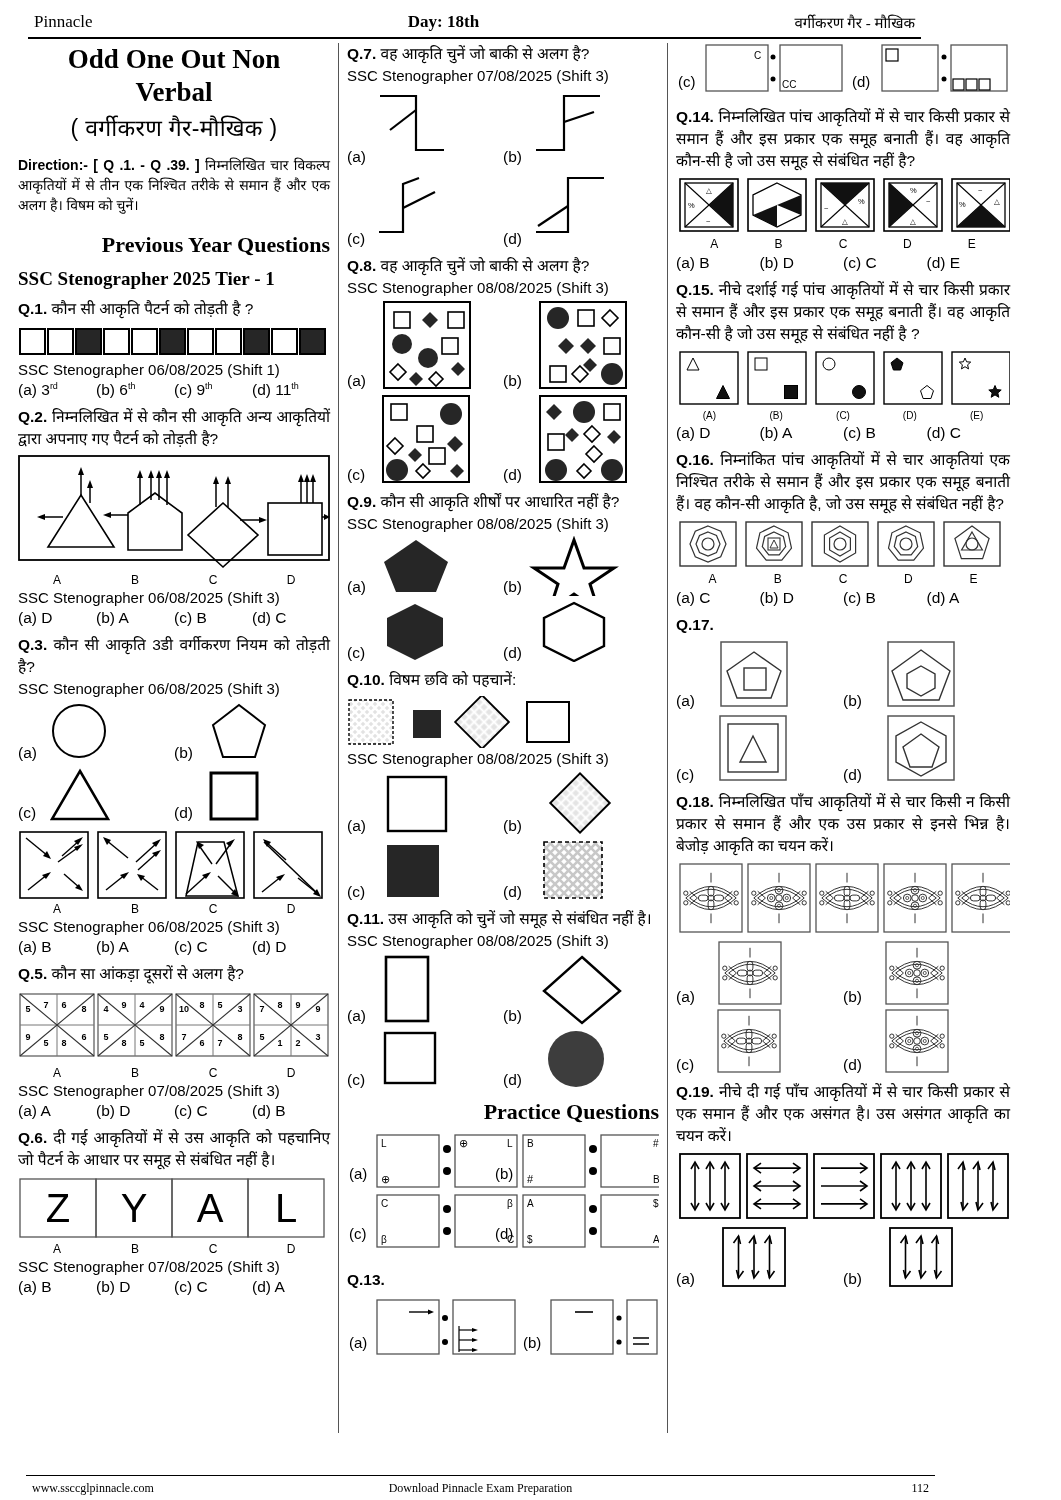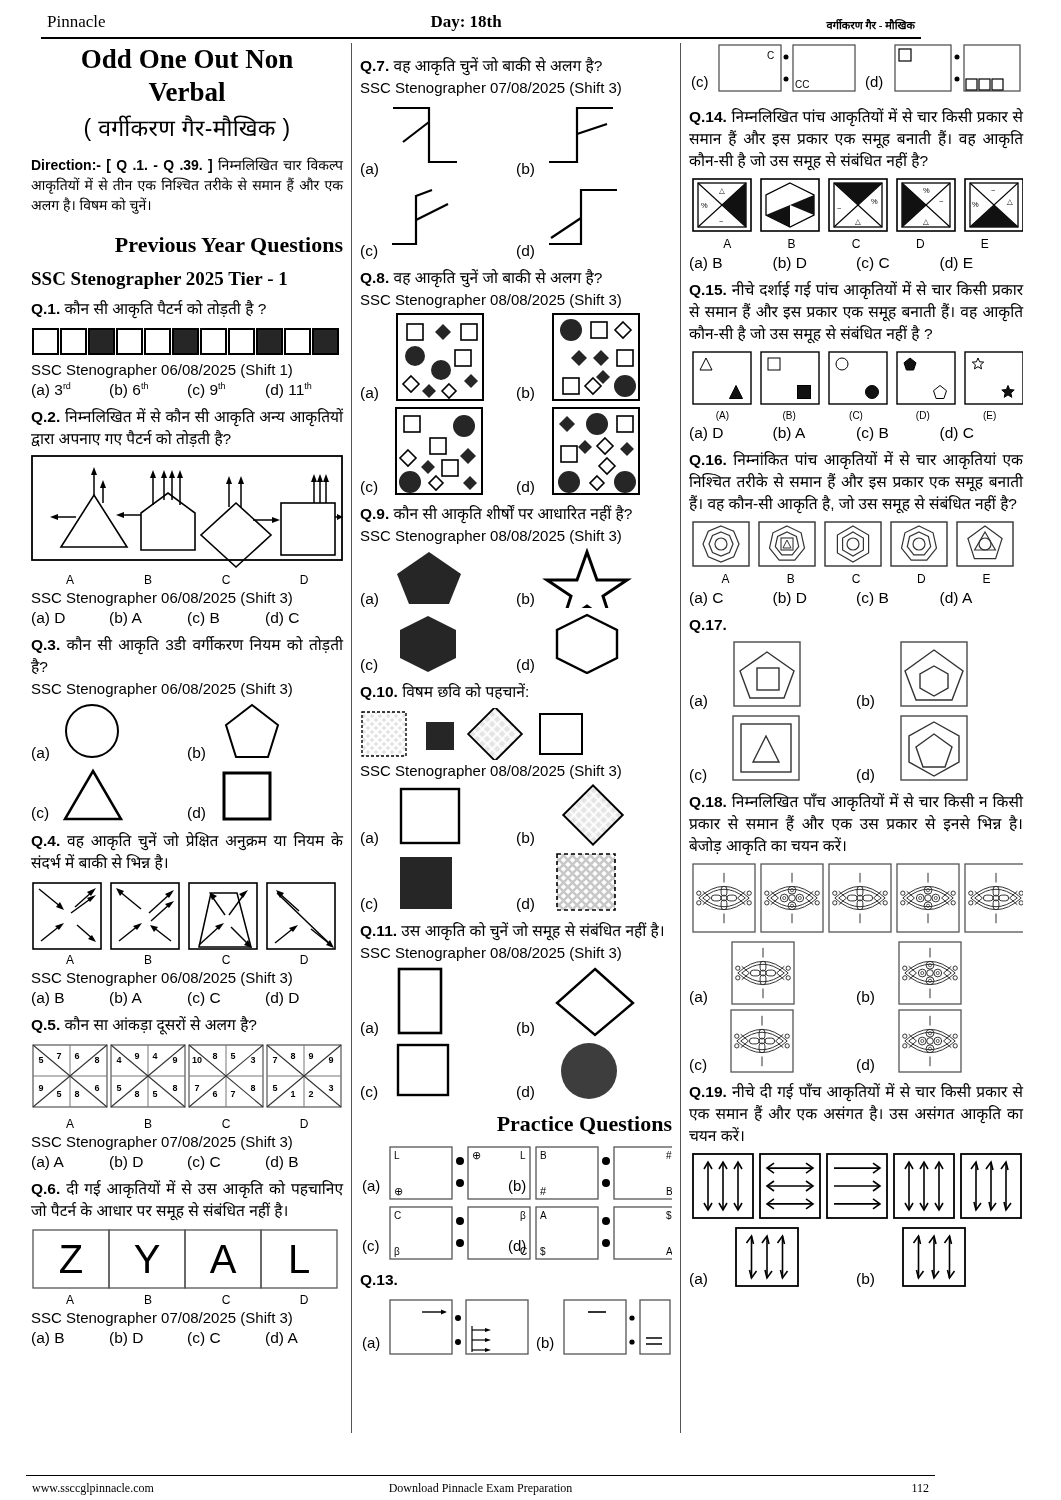--- a/index.html
+++ b/index.html
@@ -12,7 +12,7 @@
     position:relative;
     overflow:hidden;
   }
-  .page { width:961px; height:1500px; position:relative; padding:8px 18px 0 19px; }
+  .page { width:961px; height:1500px; position:relative; padding:8px 18px 0 6px; }
 
   
   .hdr { display:flex; align-items:flex-end; justify-content:space-between;

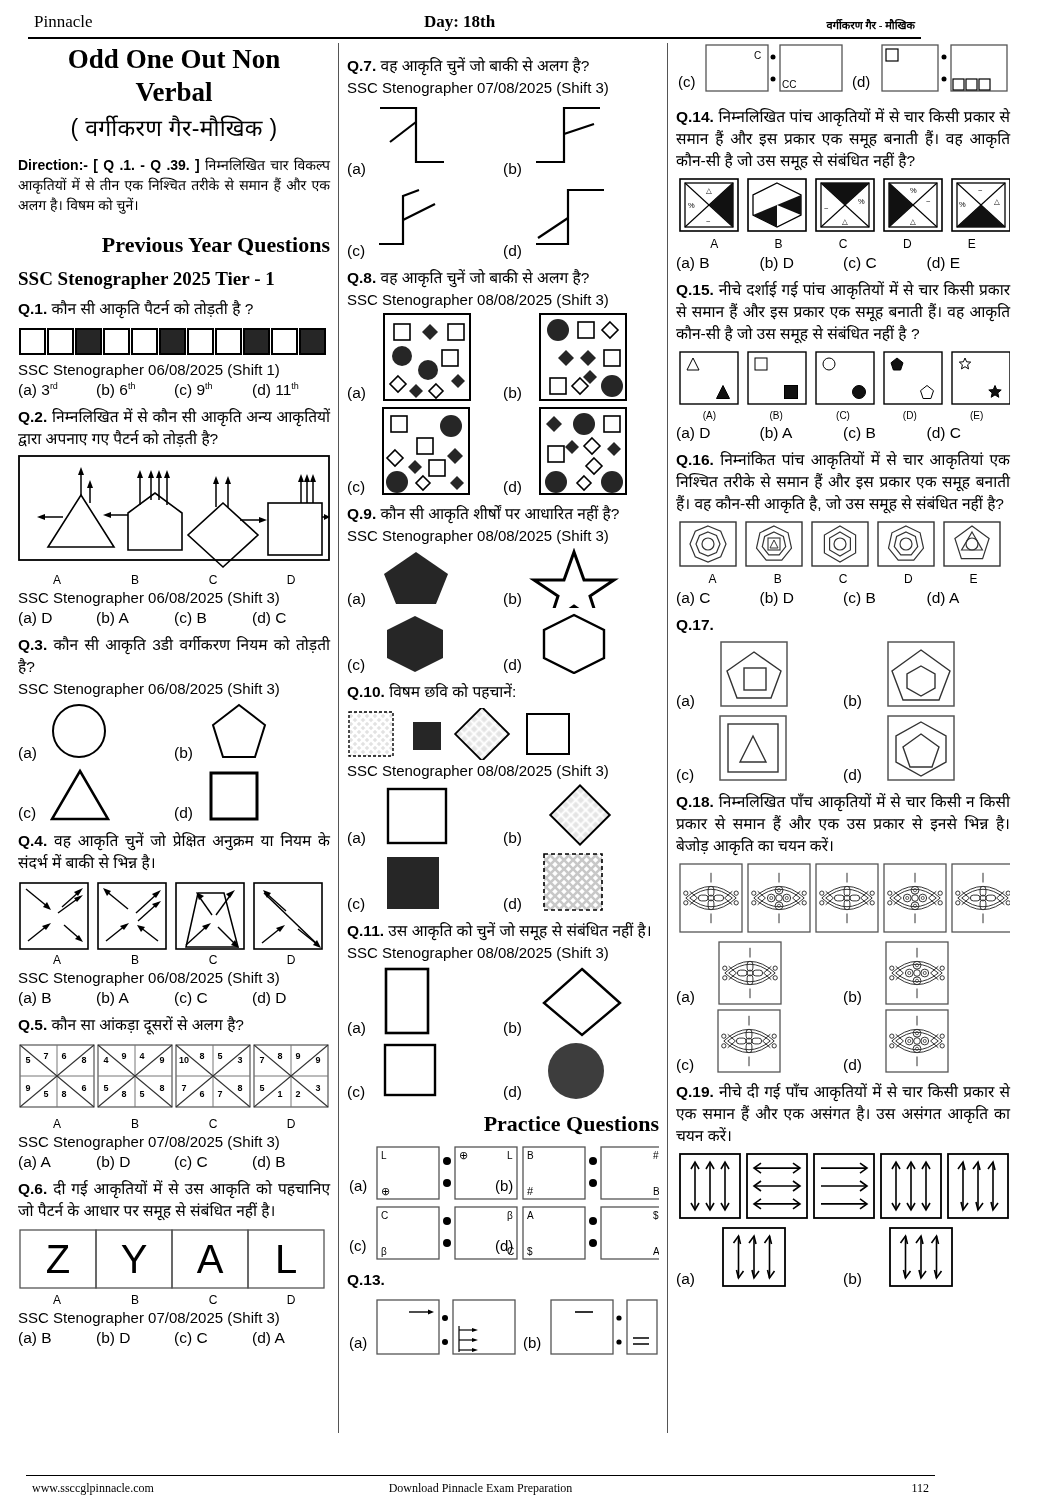--- a/index.html
+++ b/index.html
@@ -18,7 +18,7 @@
   .hdr { display:flex; align-items:flex-end; justify-content:space-between;
          font-family:"Liberation Serif", serif; font-size:17px; padding:4px 28px 5px 28px; }
   .hdr-c { font-weight:bold; font-size:17px; }
-  .hdr-r { font-size:11px;font-weight:bold; }
+  .hdr-r { font-size:15px; }
   .rule { border-top:2px solid #000; margin:0 22px; }
 
   

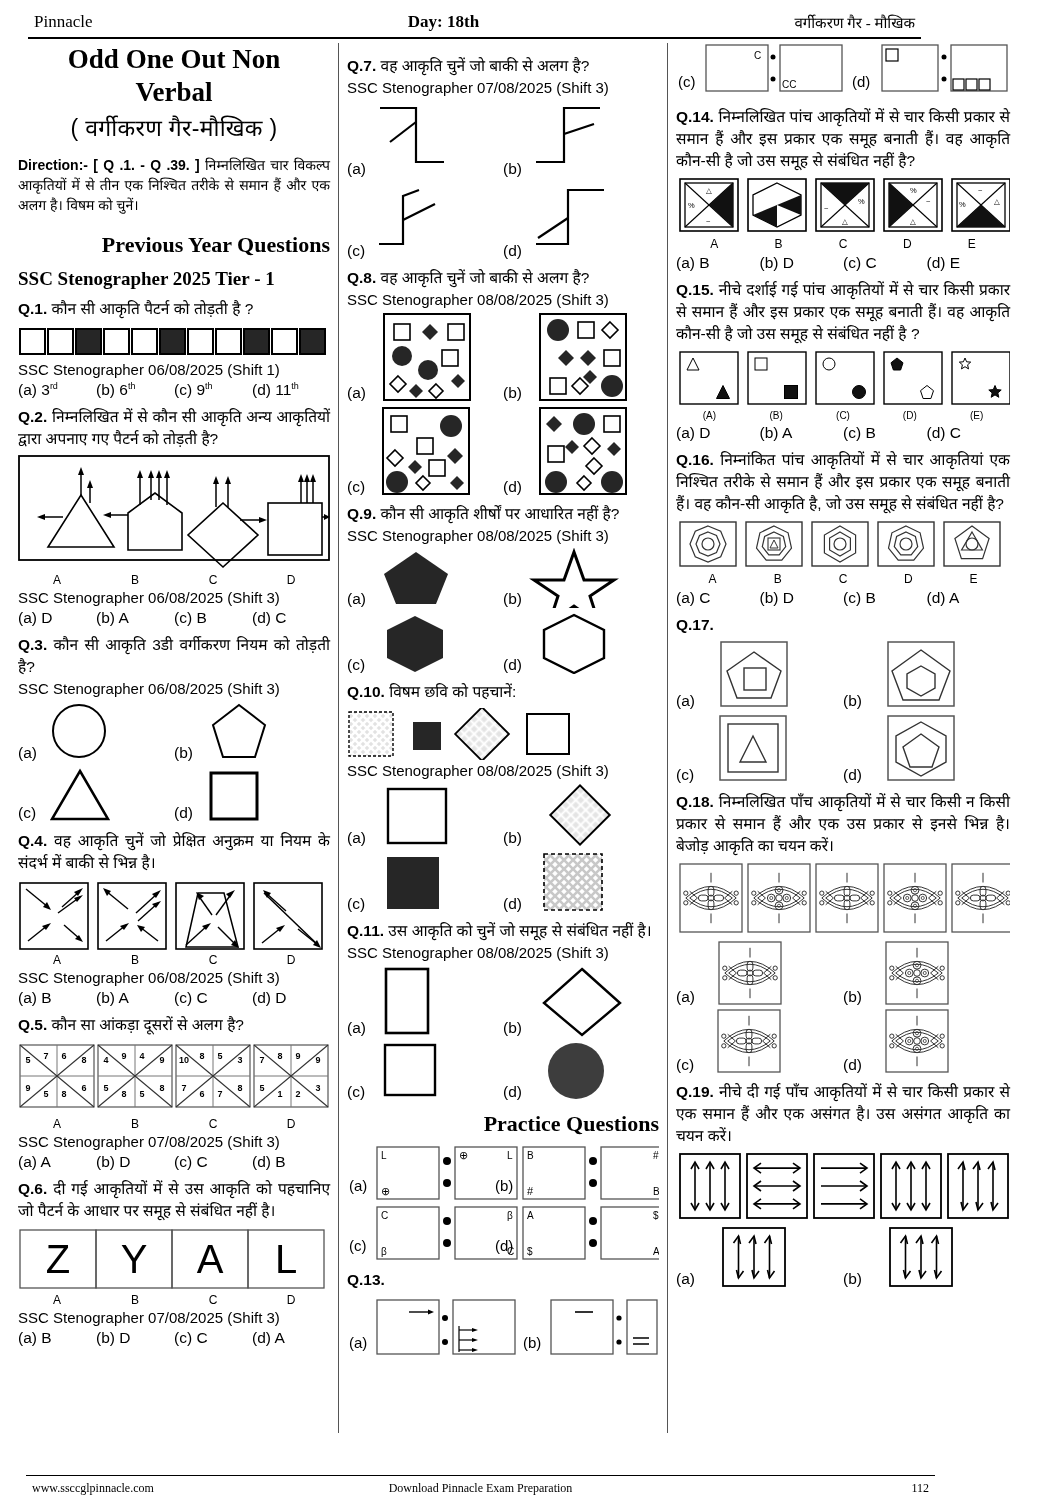--- a/index.html
+++ b/index.html
@@ -388,7 +388,7 @@
 
     <div class="col c2">
 
-      <div class="q" style="margin-top:12px">
+      <div class="q" style="margin-top:0">
         <span class="qn">Q.7.</span><span> वह आकृति चुनें जो बाकी से अलग है?</span>
       </div>
       <div class="src">SSC Stenographer  07/08/2025 (Shift 3)</div>

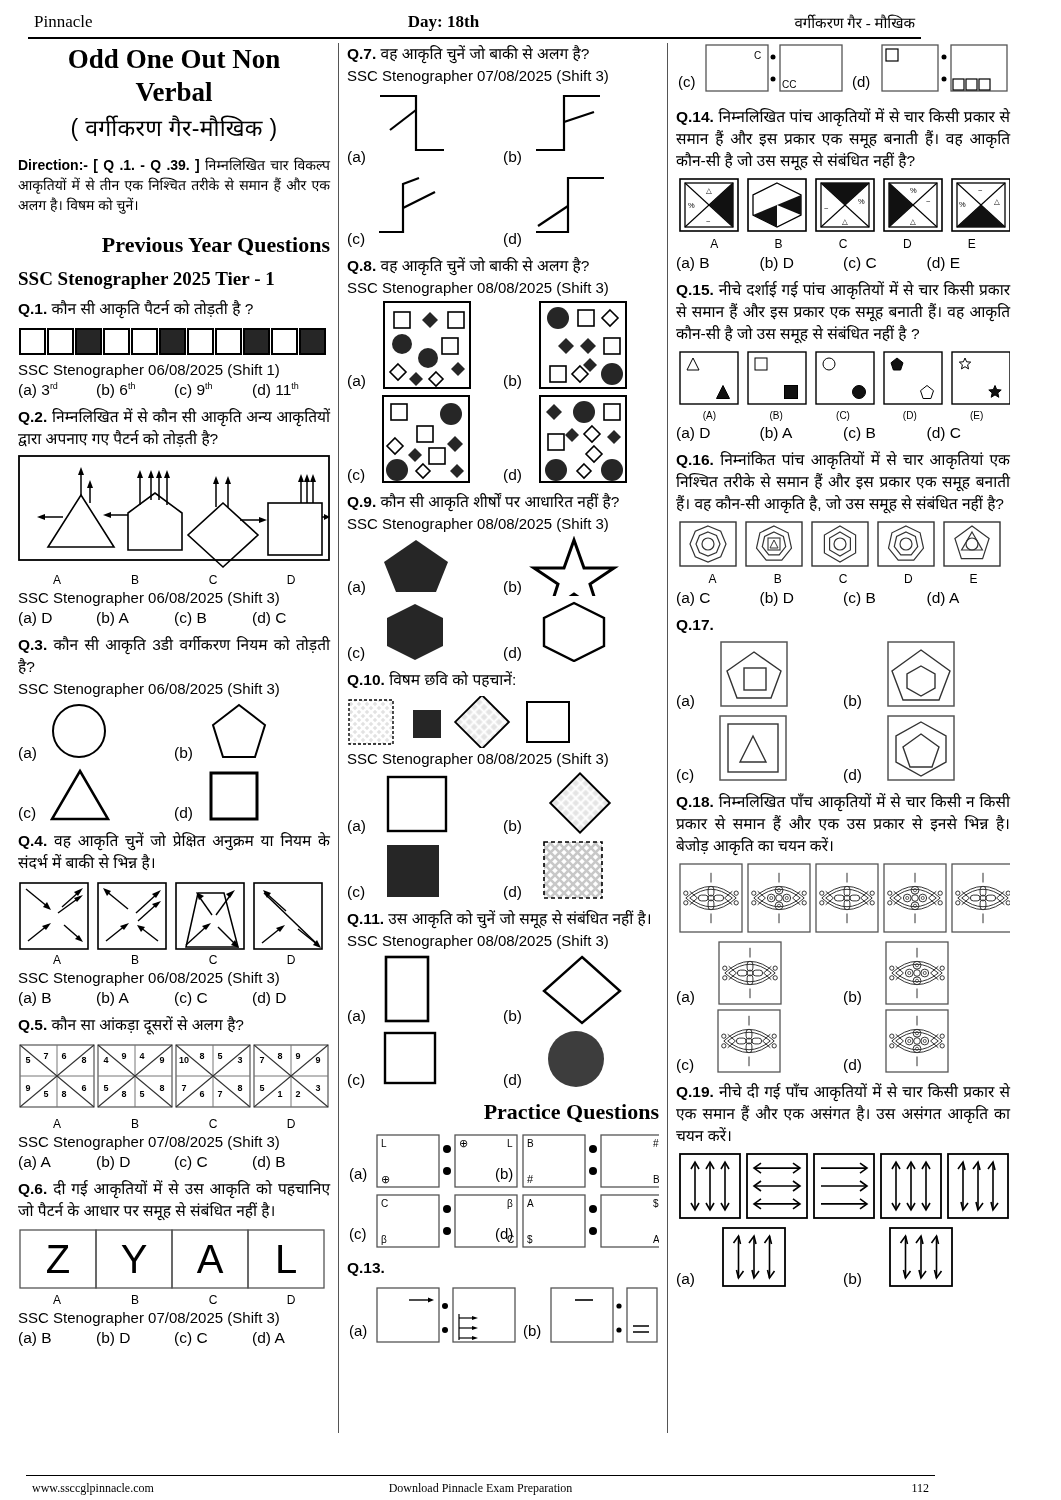--- a/index.html
+++ b/index.html
@@ -210,9 +210,6 @@
         </div>
       </div>
 
-      <div class="q">
-        <span class="qn">Q.4.</span><span> वह आकृति चुनें जो प्रेक्षित अनुक्रम या नियम के संदर्भ में बाकी से भिन्न है।</span>
-      </div>
       <div class="fig">
         <svg width="312" height="74" viewBox="0 0 312 74">
 

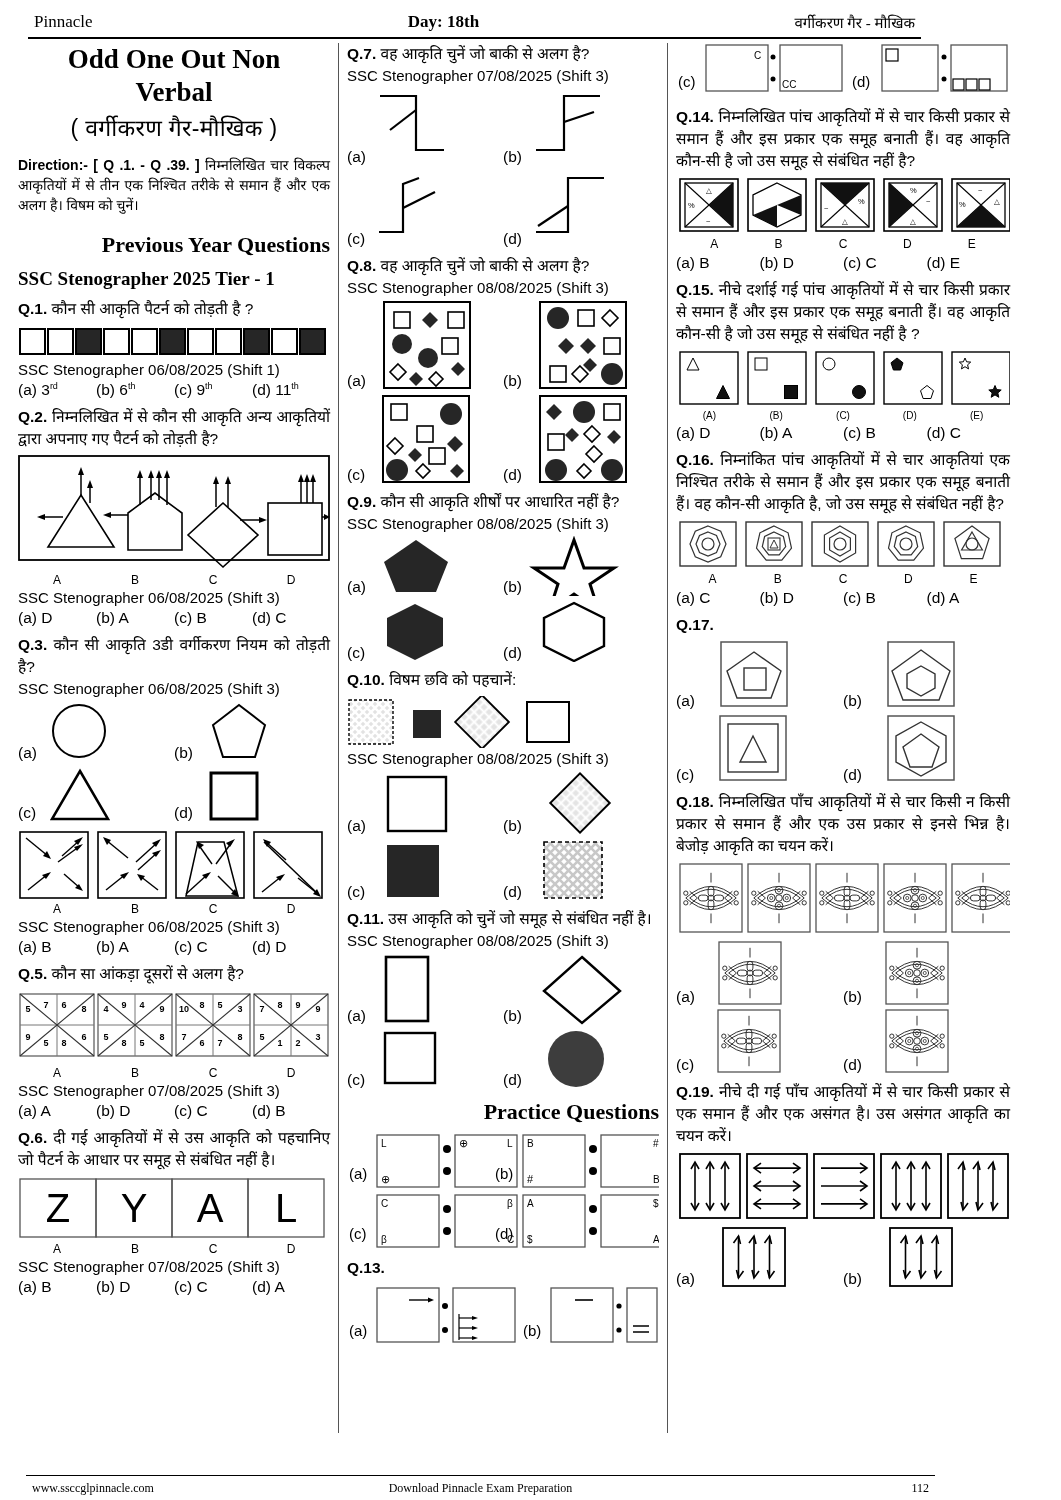--- a/index.html
+++ b/index.html
@@ -654,7 +654,7 @@
           </svg>
       </div>
 
-      <div class="q" style="margin-top:4px">
+      <div class="q" style="margin-top:16px">
         <span class="qn">Q.13.</span>
       </div>
       <div class="fig">

